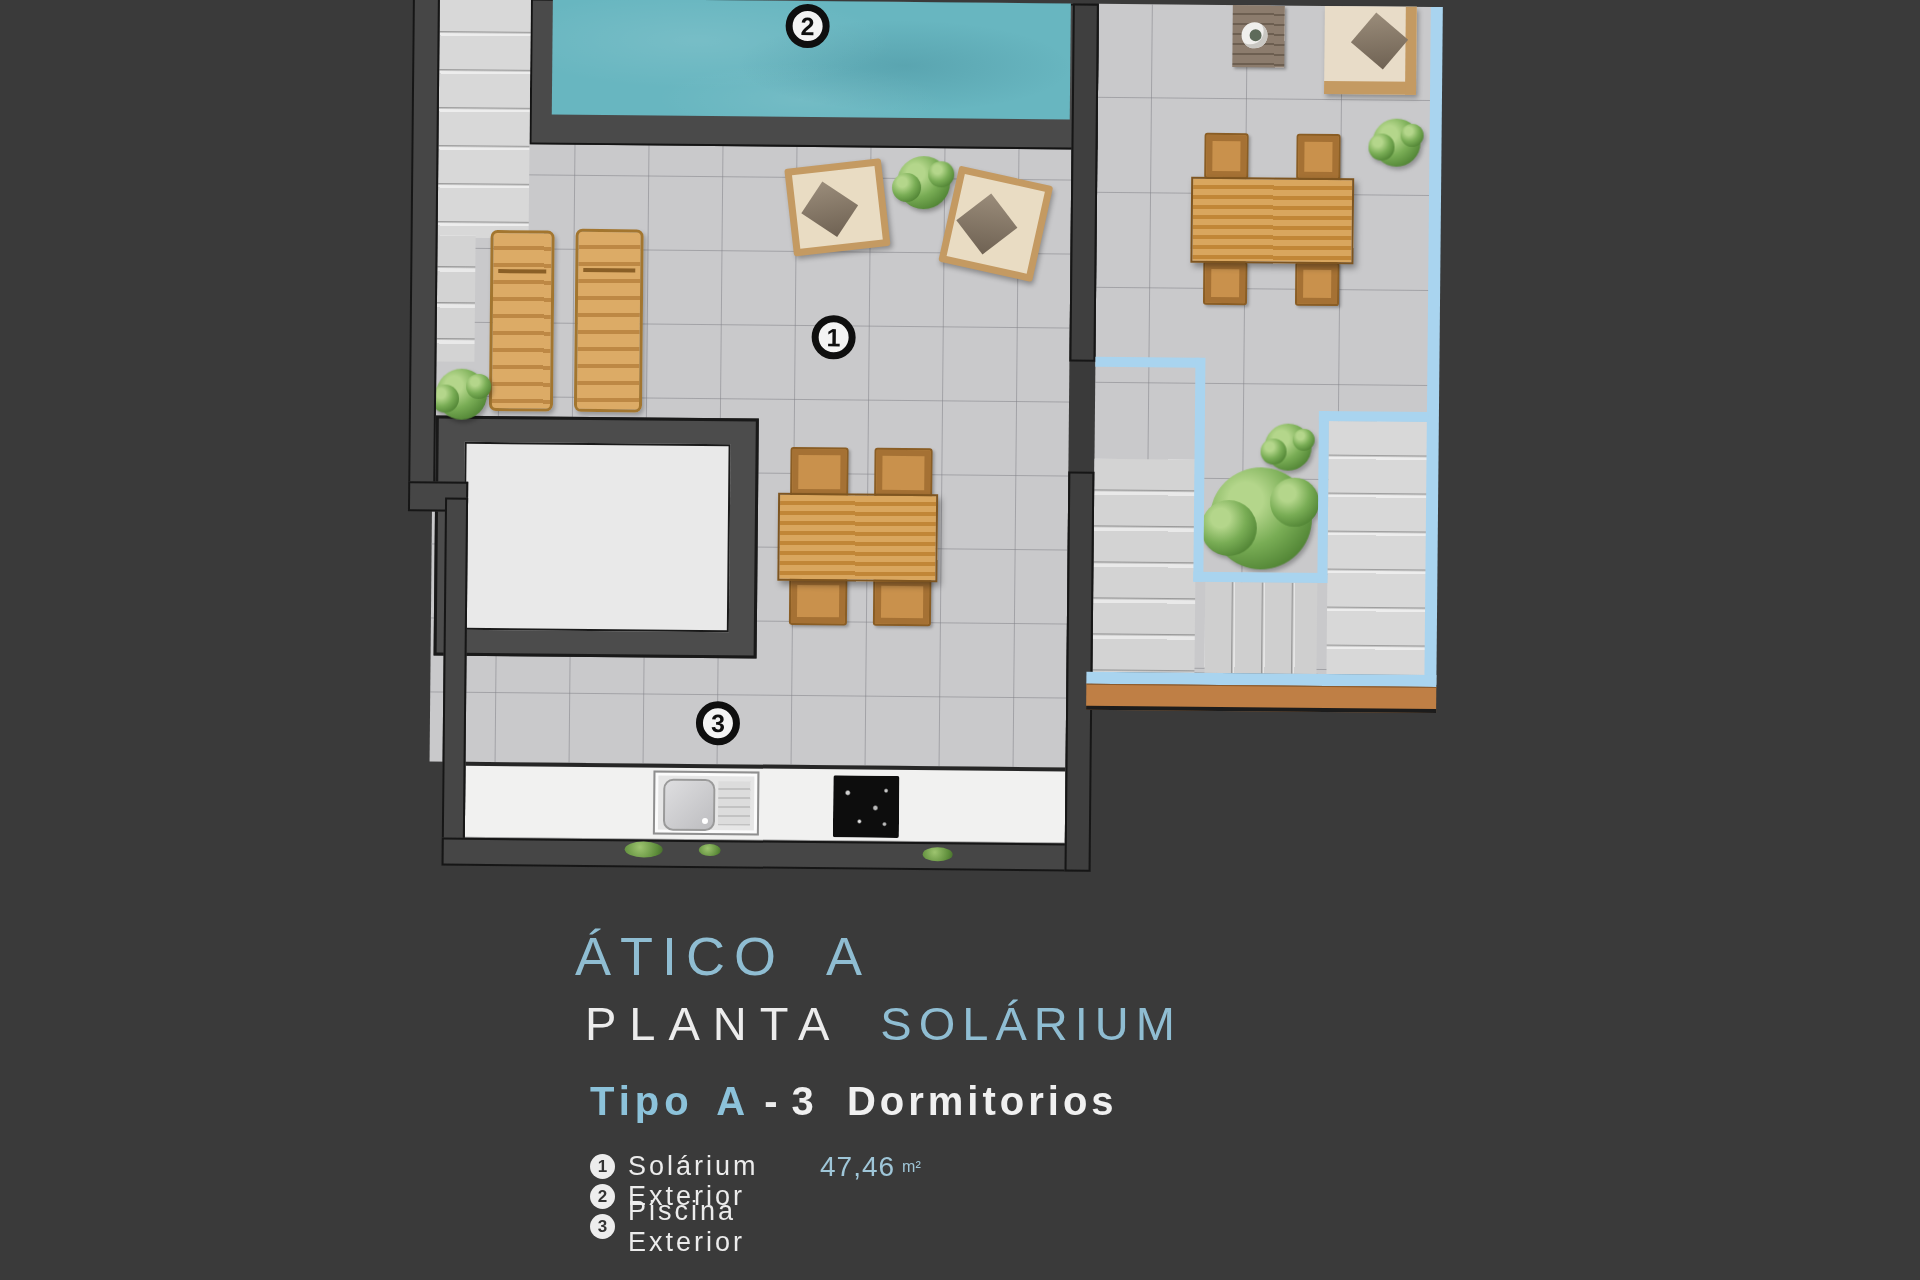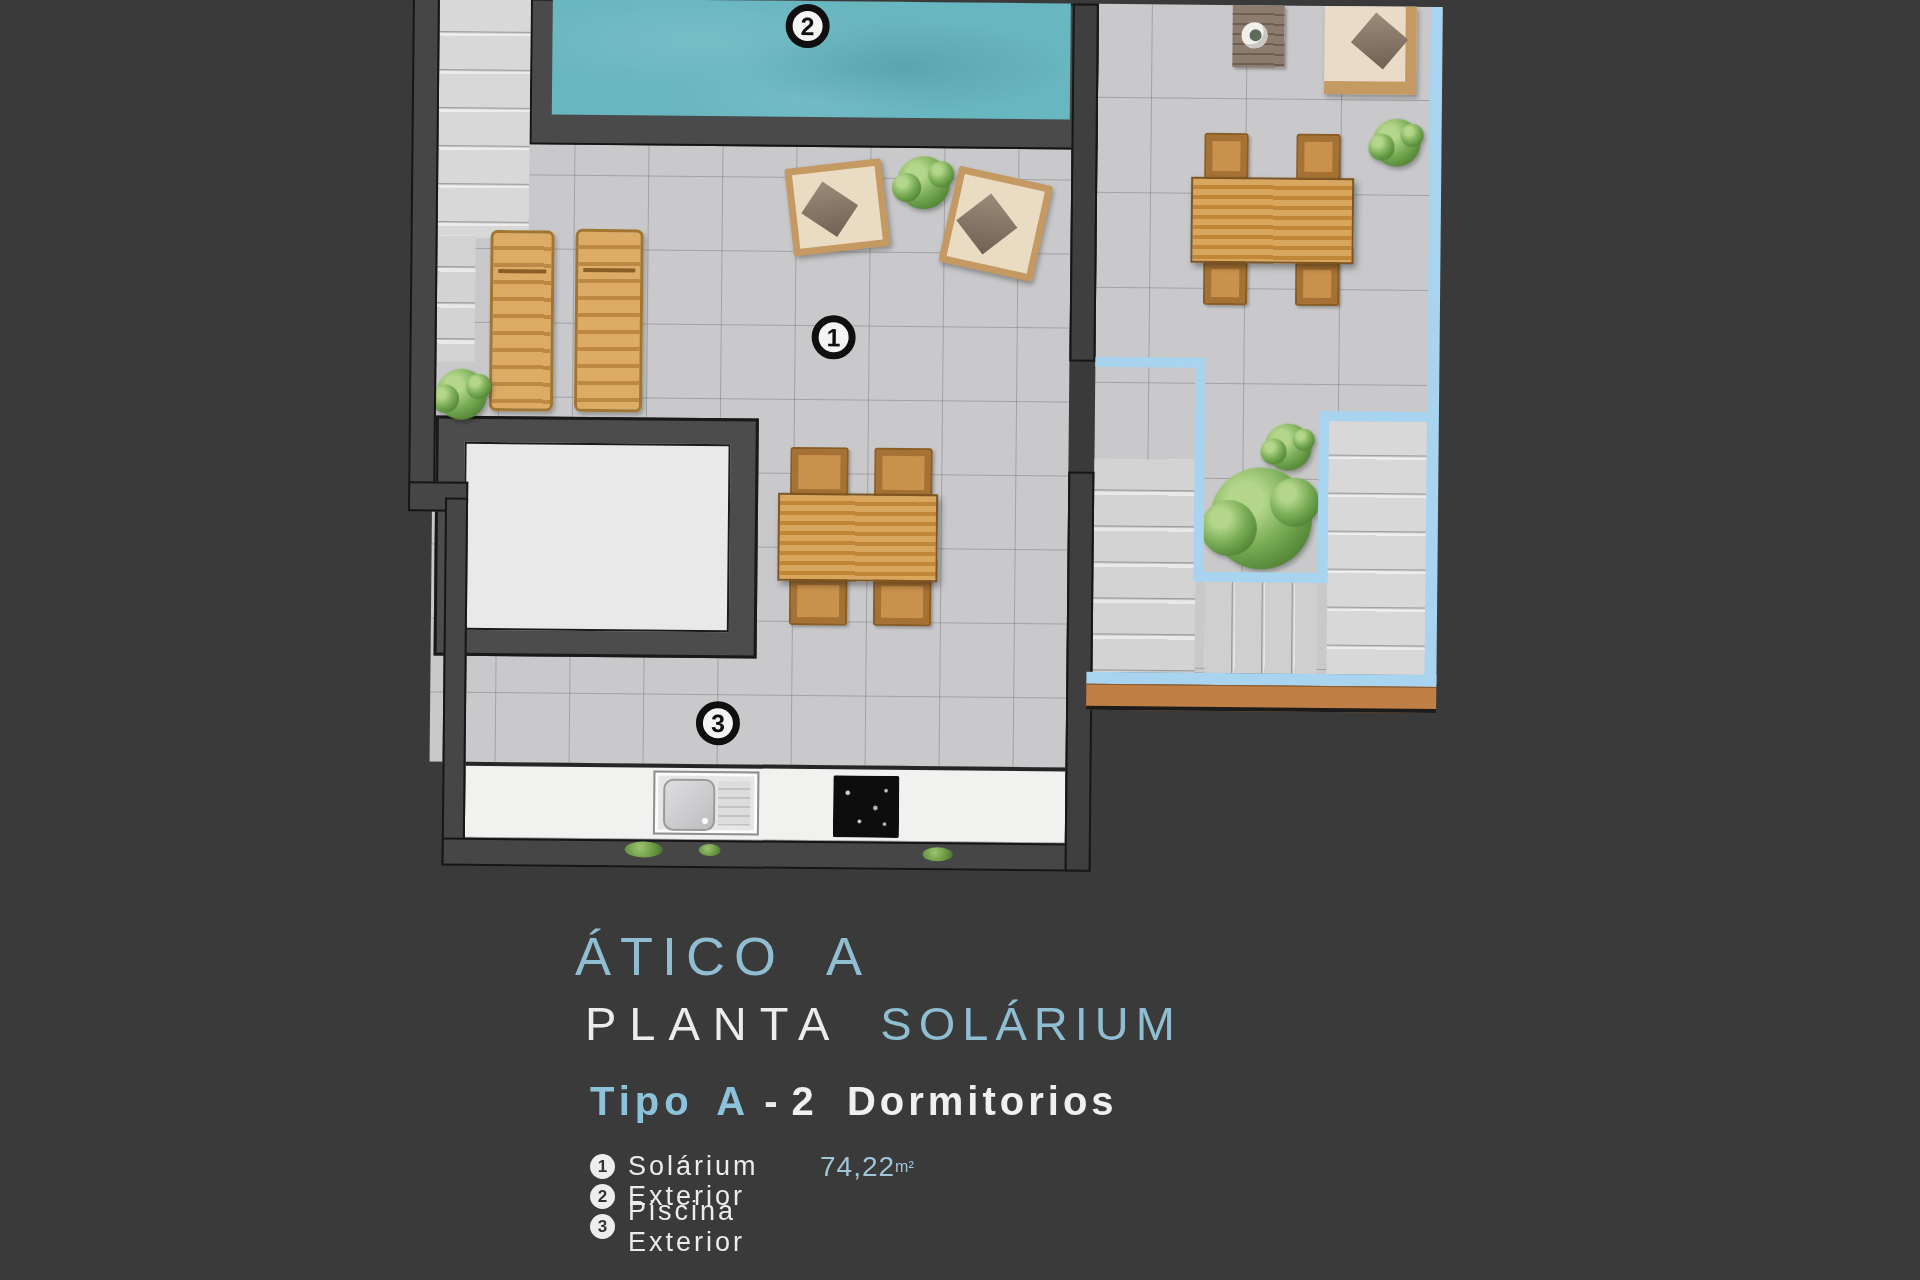--- a/index.html
+++ b/index.html
@@ -192,7 +192,7 @@
   <div class="abs t3" style="left:590px;top:1079px;">
     <span class="b">Tipo A</span>
     <span class="d">-</span>
-    <span class="w">2 Dormitorios</span>
+    <span class="w">3 Dormitorios</span>
   </div>
 
   <div class="abs legend" style="left:590px;top:1152px;">

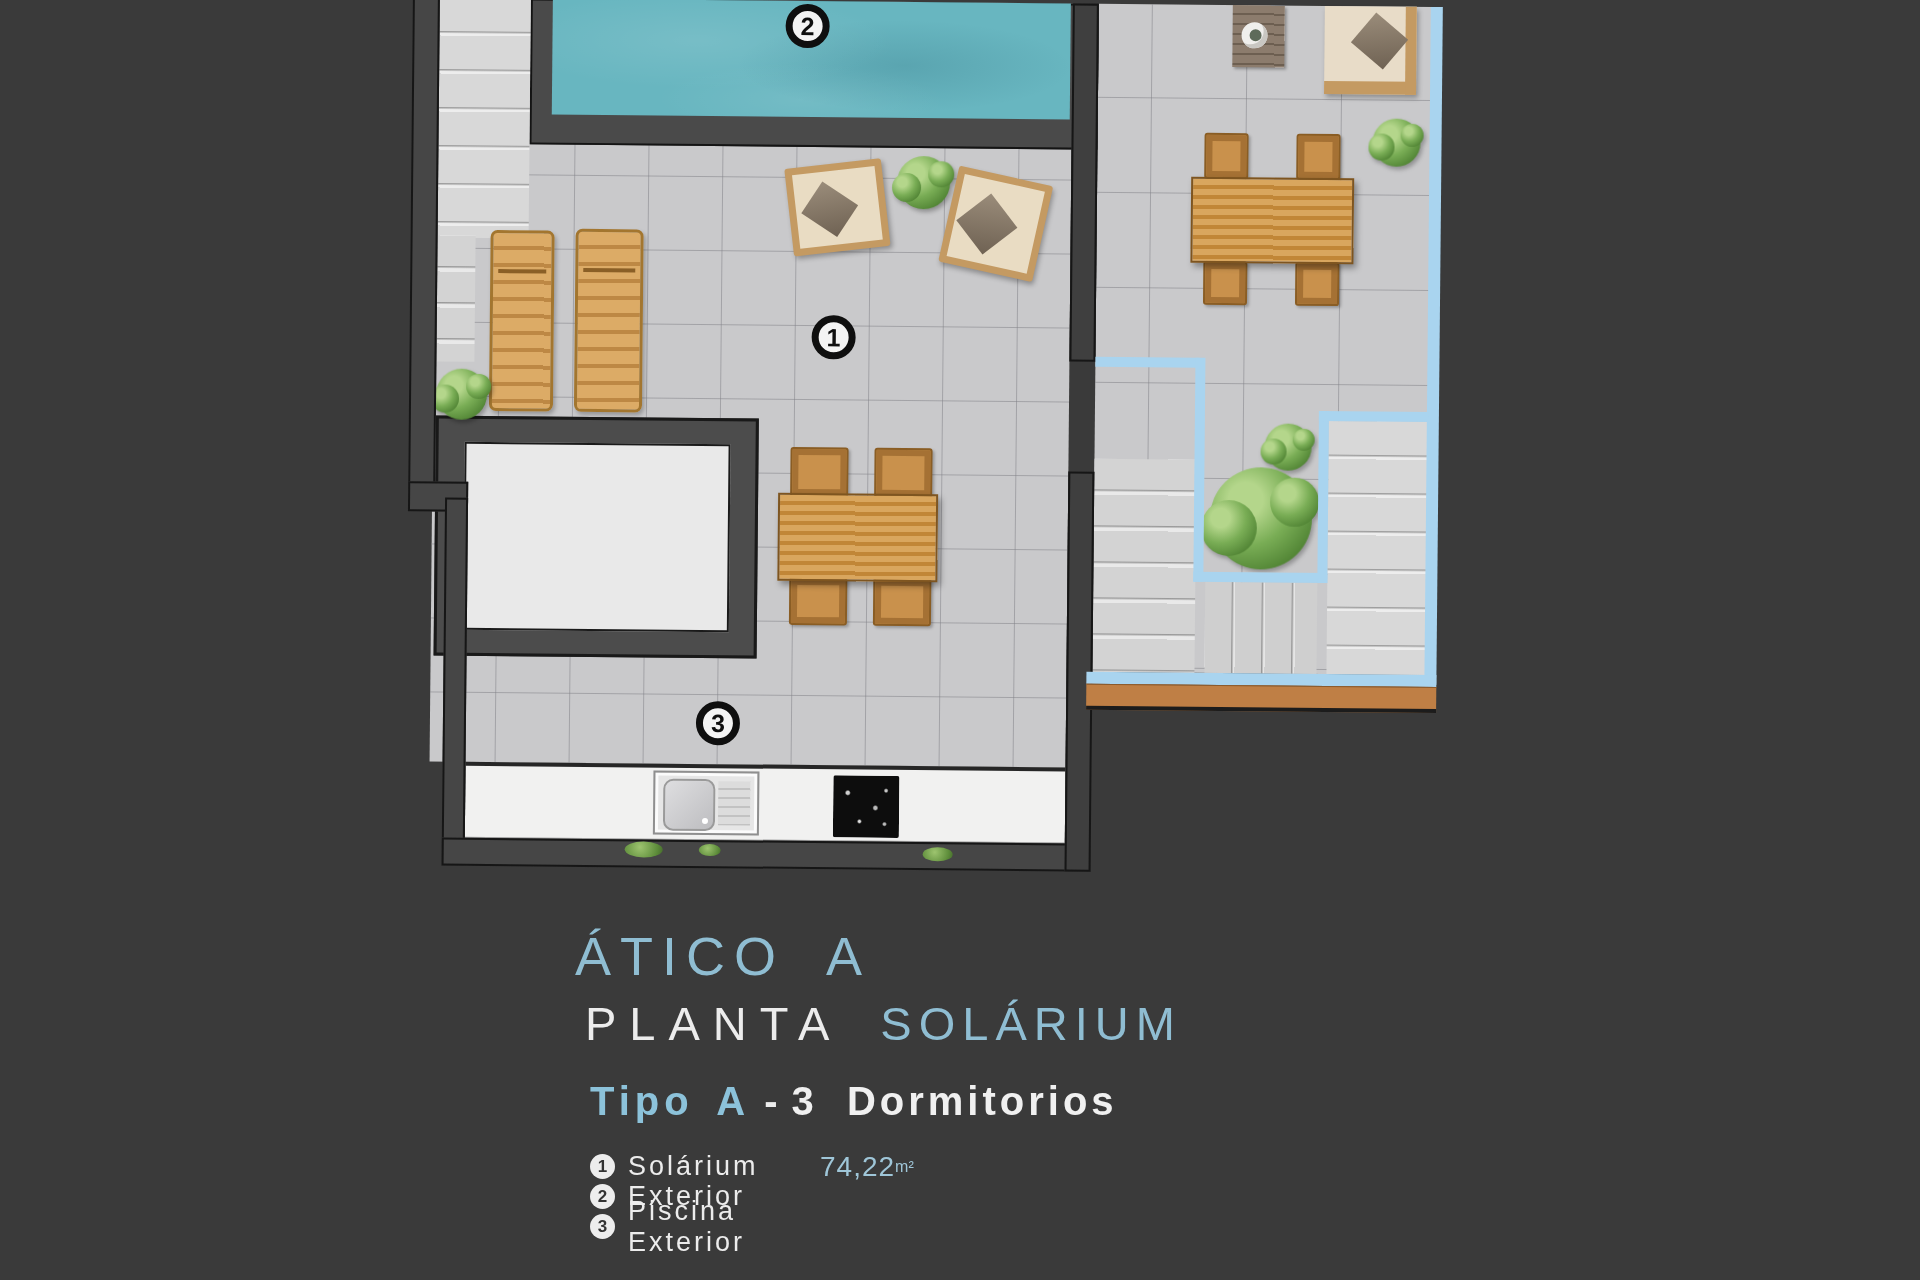--- a/index.html
+++ b/index.html
@@ -199,7 +199,7 @@
     <div class="lrow">
       <span class="lnum">1</span>
       <span class="llabel">Solárium</span>
-      <span class="larea">74,22</span>
+      <span class="larea">47,46</span>
       <span class="lunit">m²</span>
     </div>
     <div class="lrow">

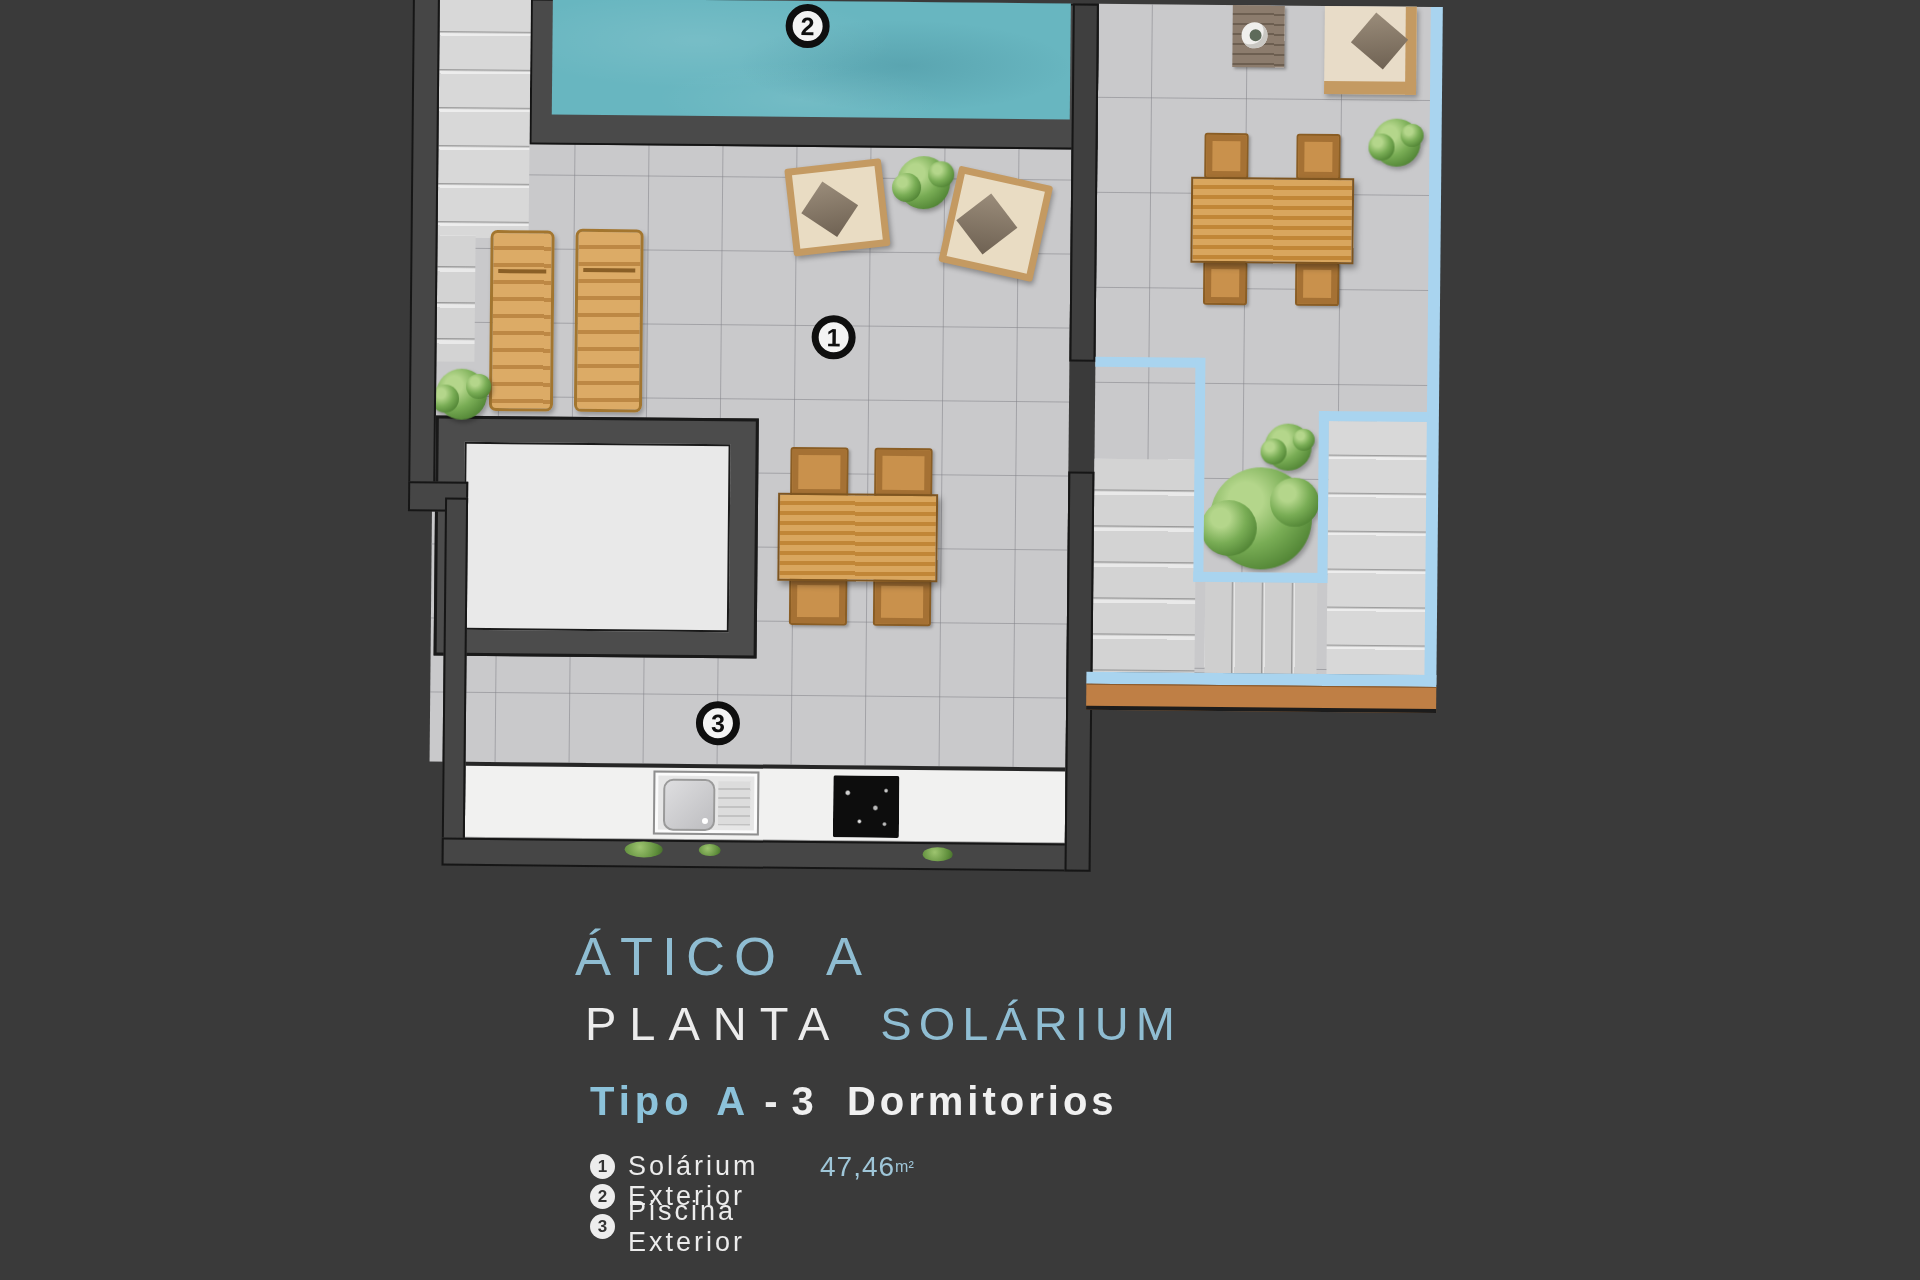--- a/index.html
+++ b/index.html
@@ -91,7 +91,7 @@
     display:flex;align-items:center;justify-content:center;margin-right:13px;flex:0 0 auto;}
   .llabel{font-size:27px;color:#ececec;letter-spacing:3px;width:192px;}
   .larea{font-size:28px;color:#9fc6d8;letter-spacing:1px;}
-  .lunit{font-size:16px;color:#9fc6d8;}
+  .lunit{font-size:16px;color:#9fc6d8;margin-left:7px;}
 </style>
 </head>
 <body>

